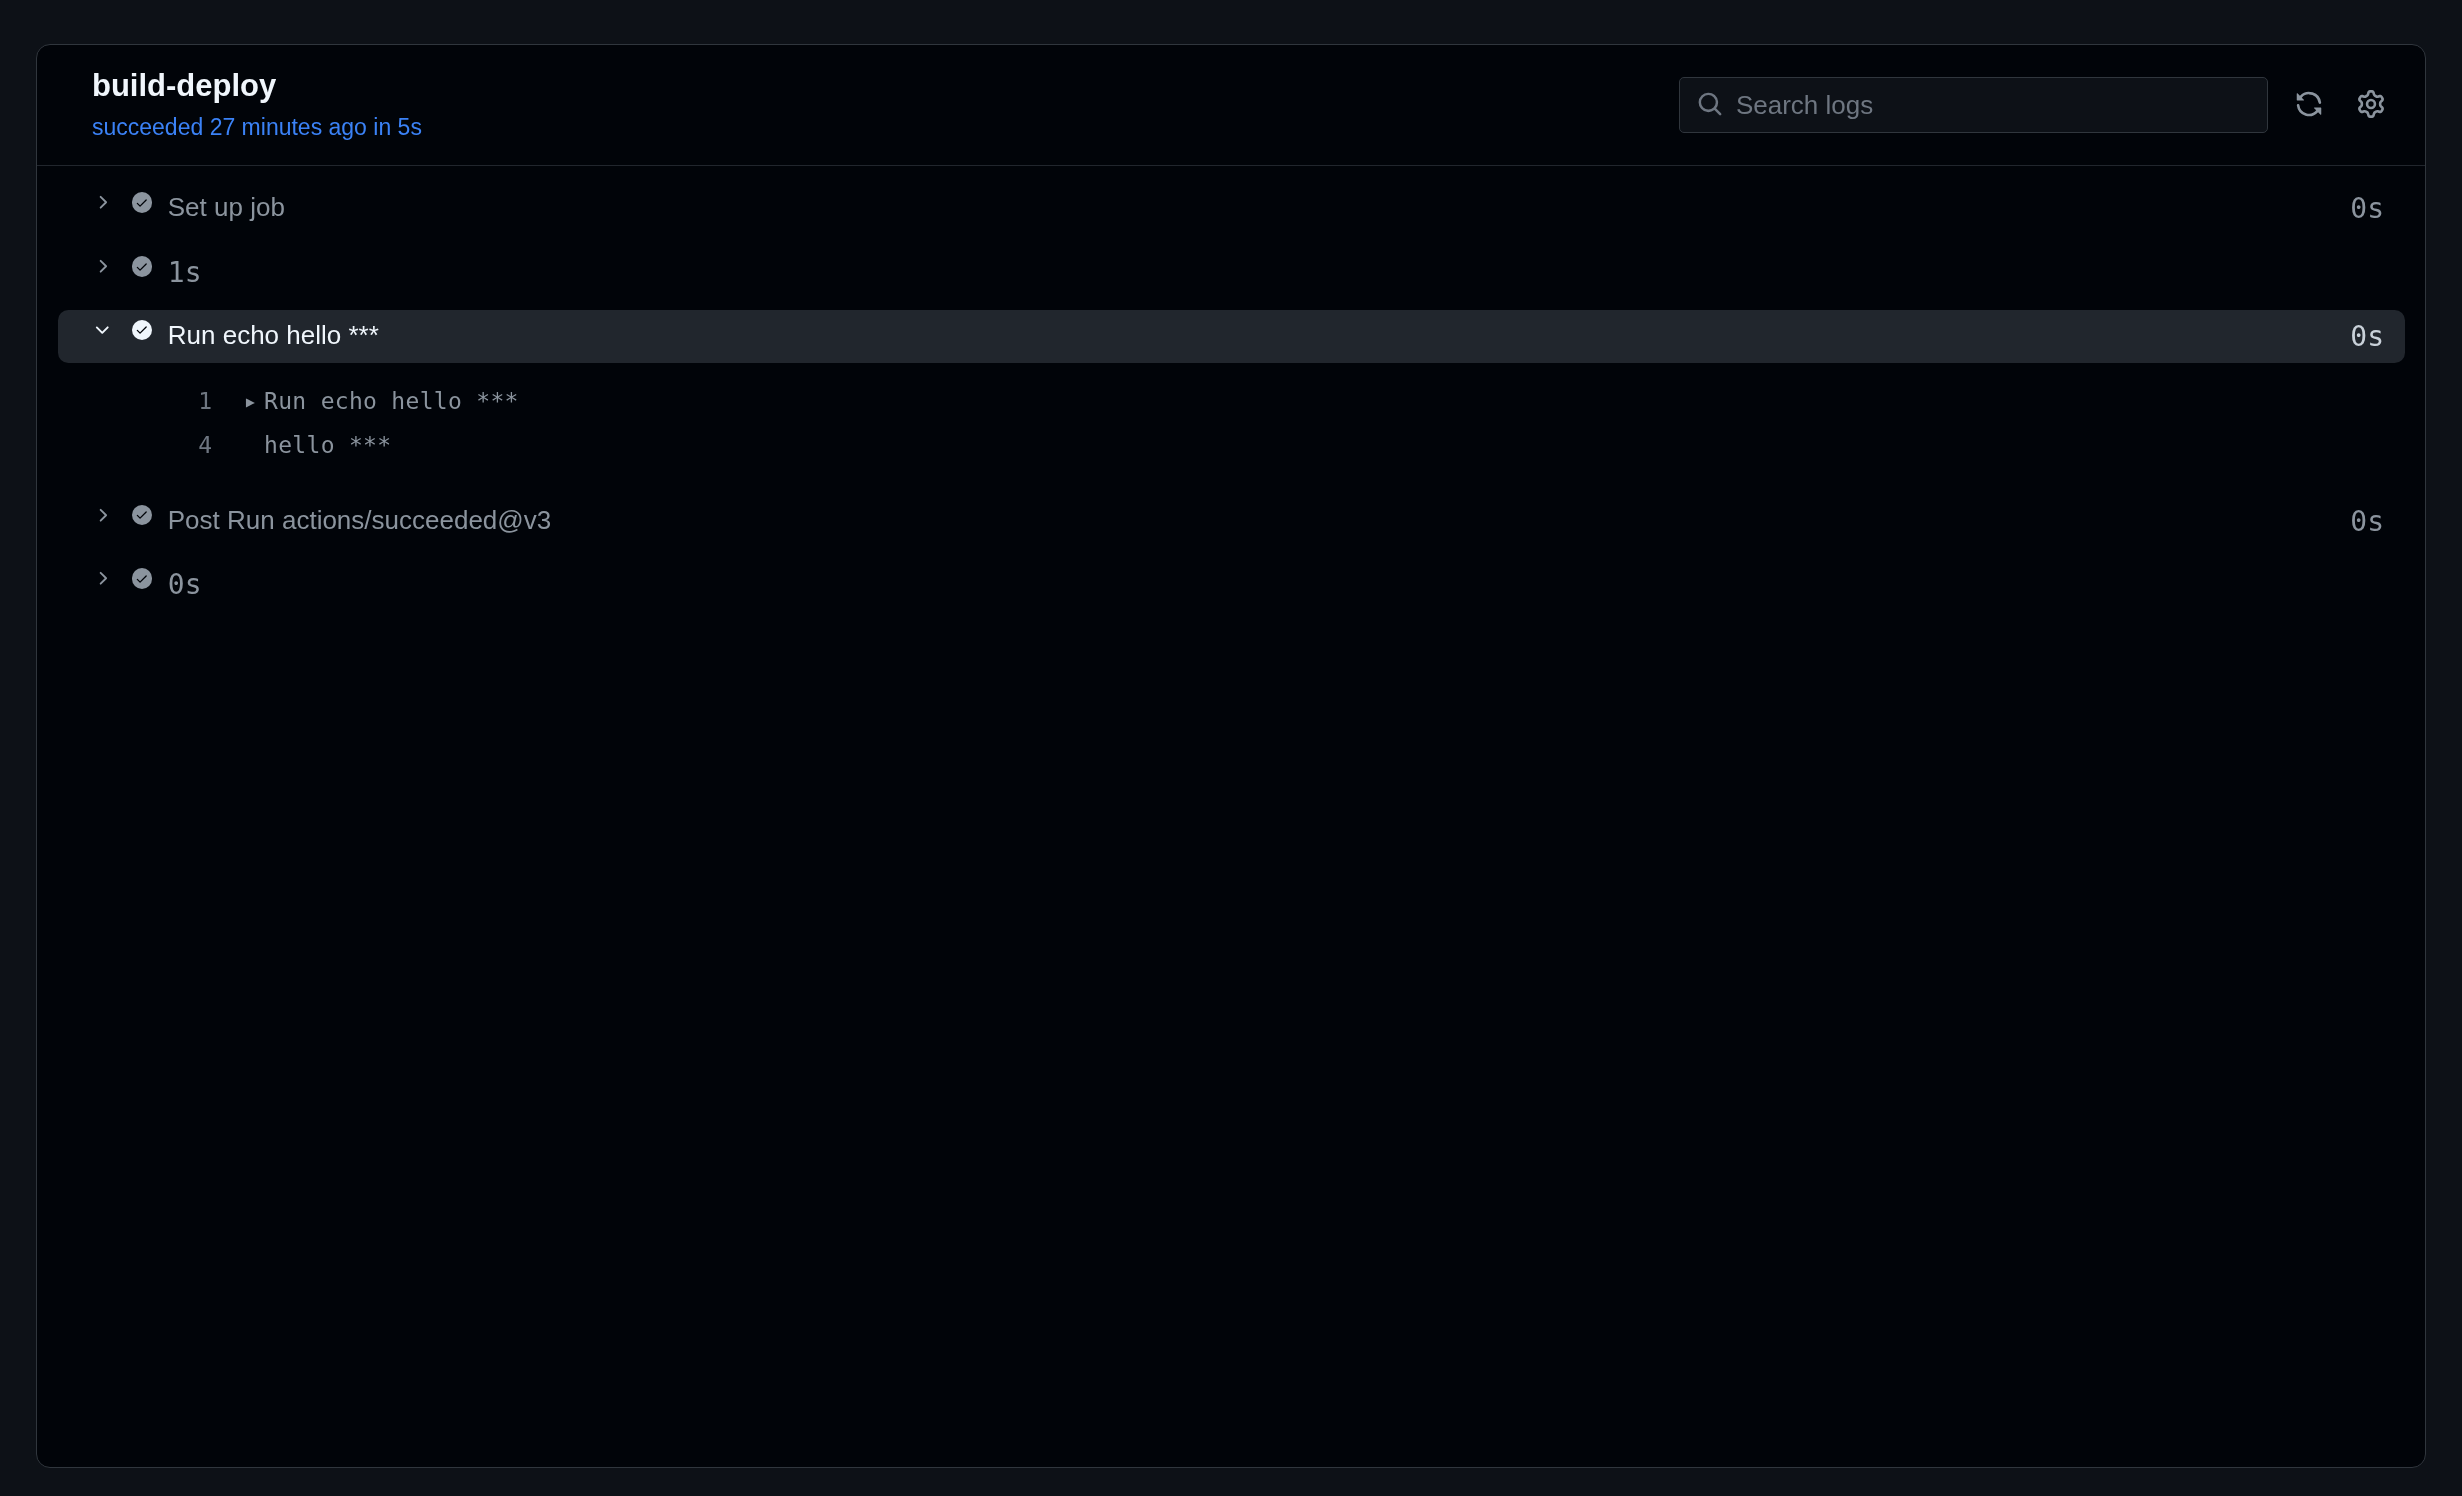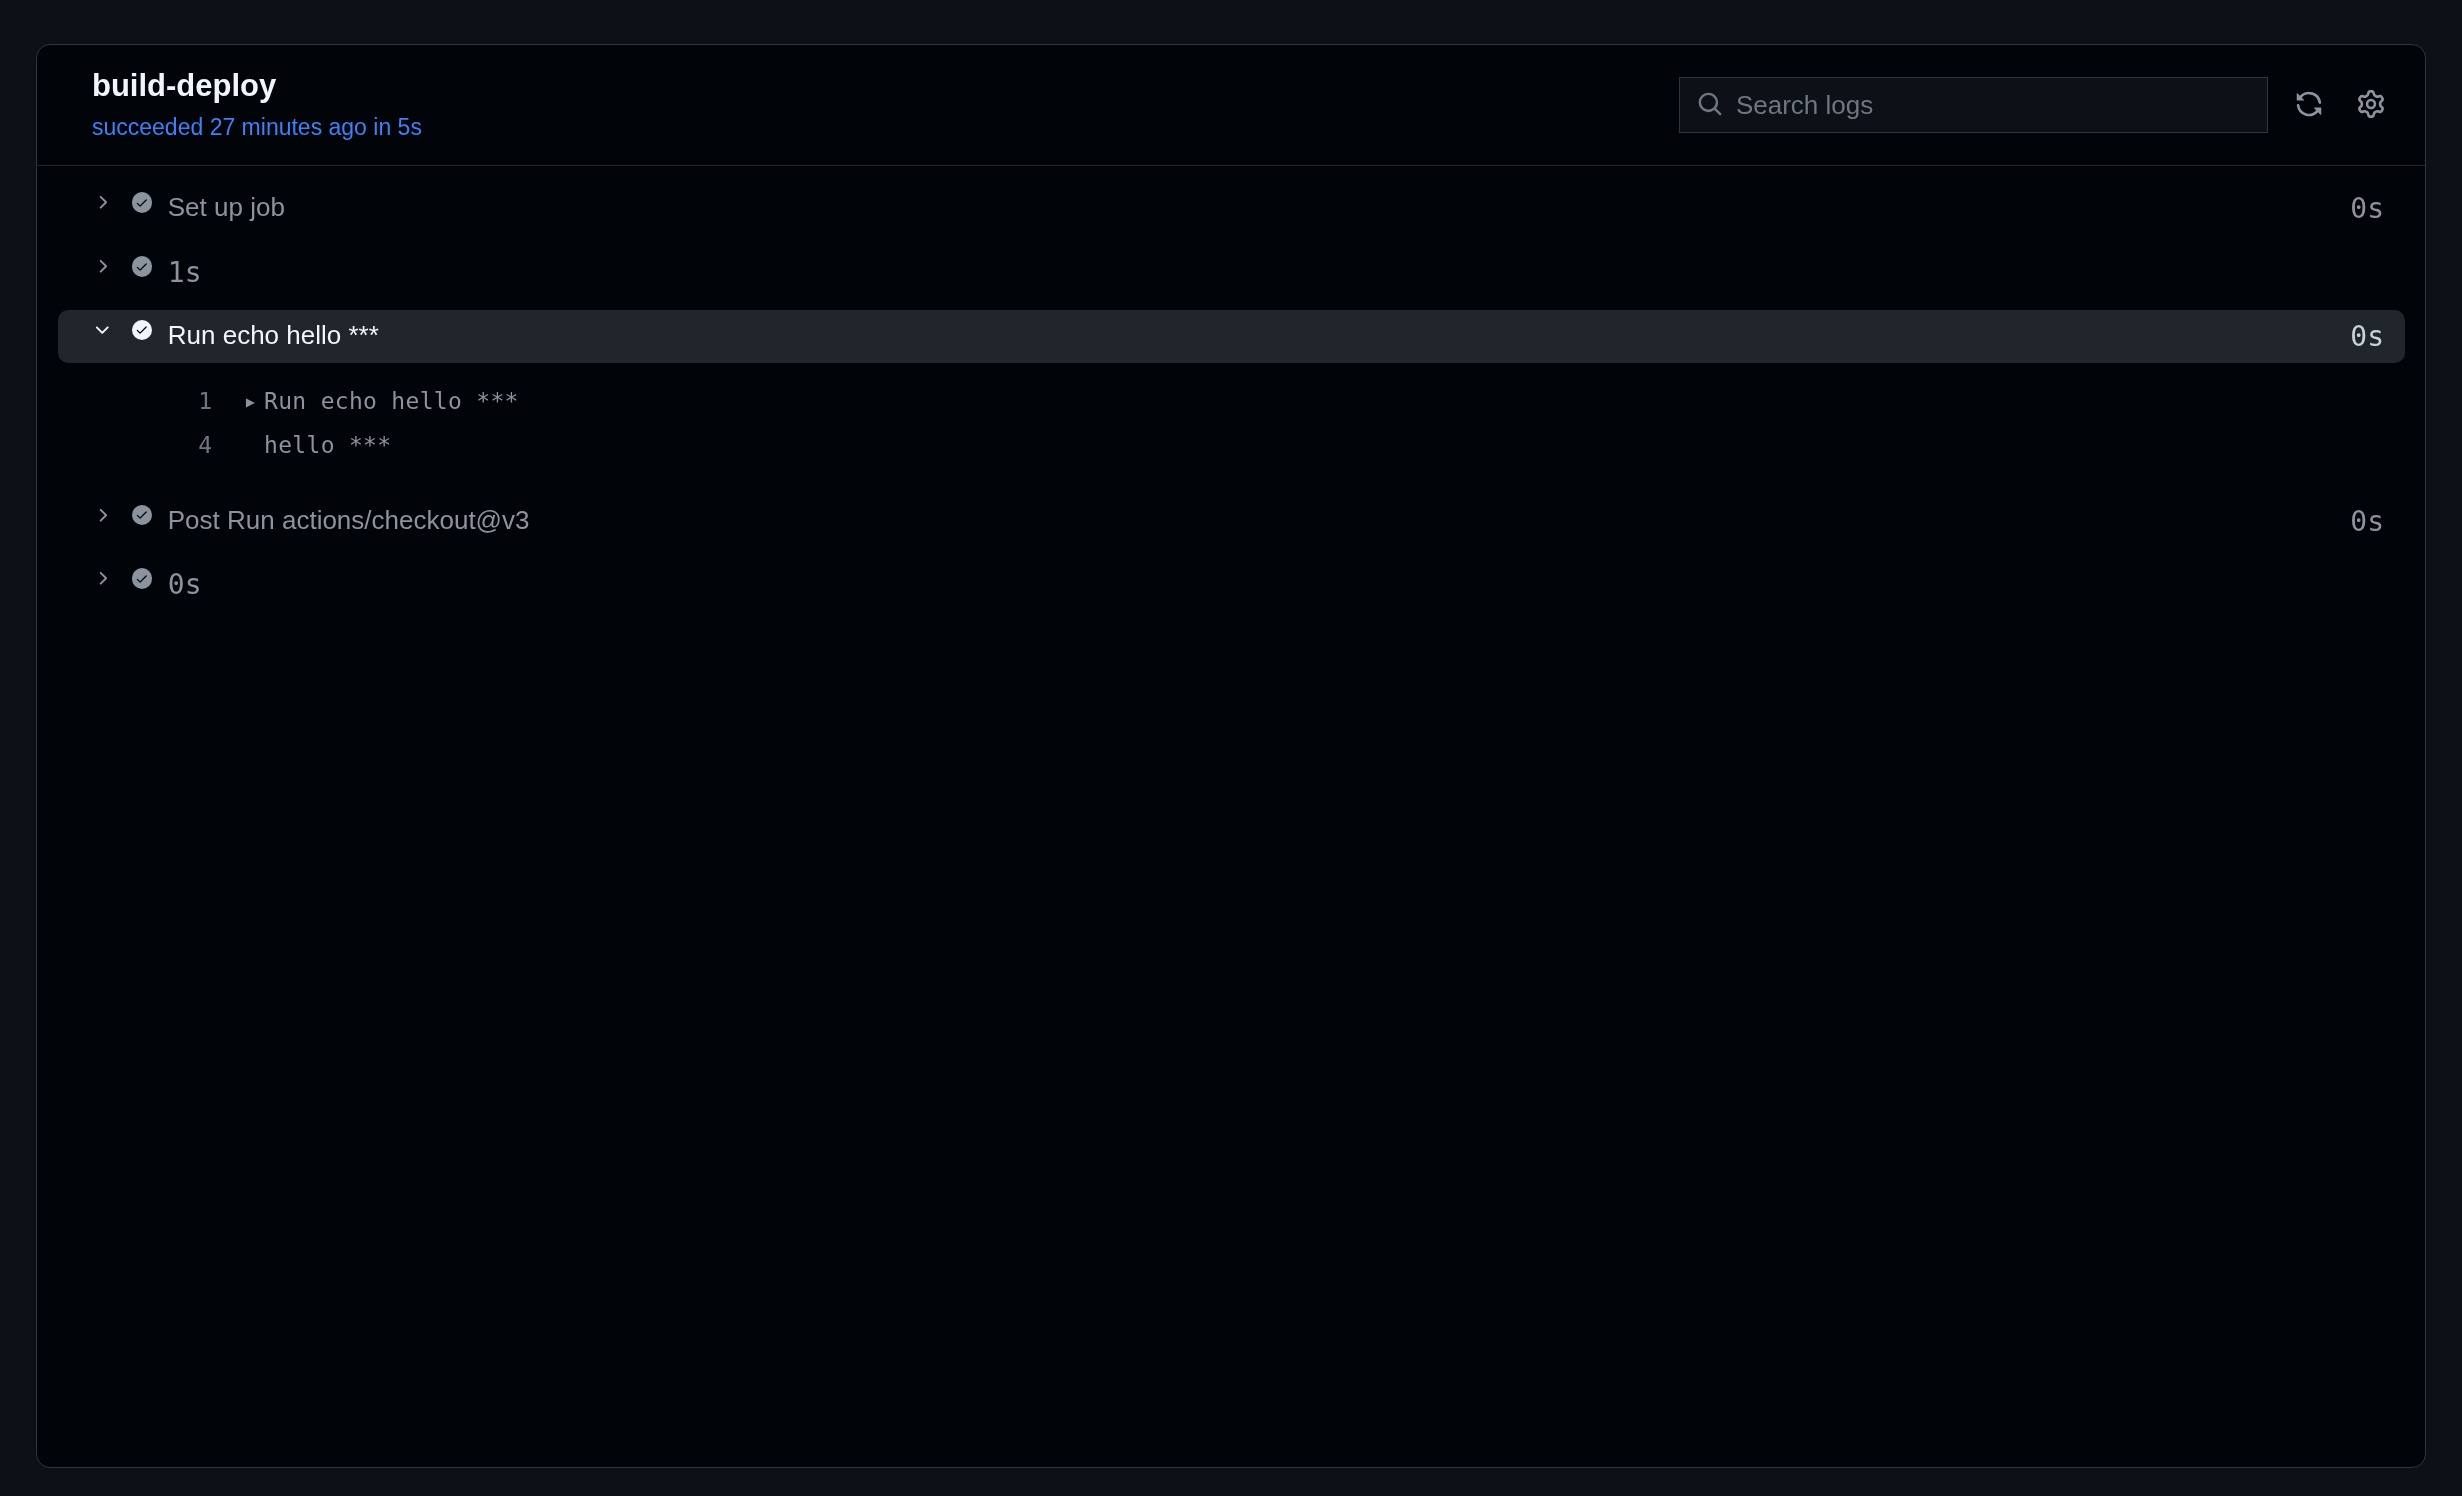--- a/index.html
+++ b/index.html
@@ -58,7 +58,7 @@
       align-items: center;
       background: #0d1117;
       border: 1.3px solid #30363d;
-      border-radius: 0;
+      border-radius: 5px;
       padding: 11.5px 16.7px;
       width: 589px;
       gap: 13px;

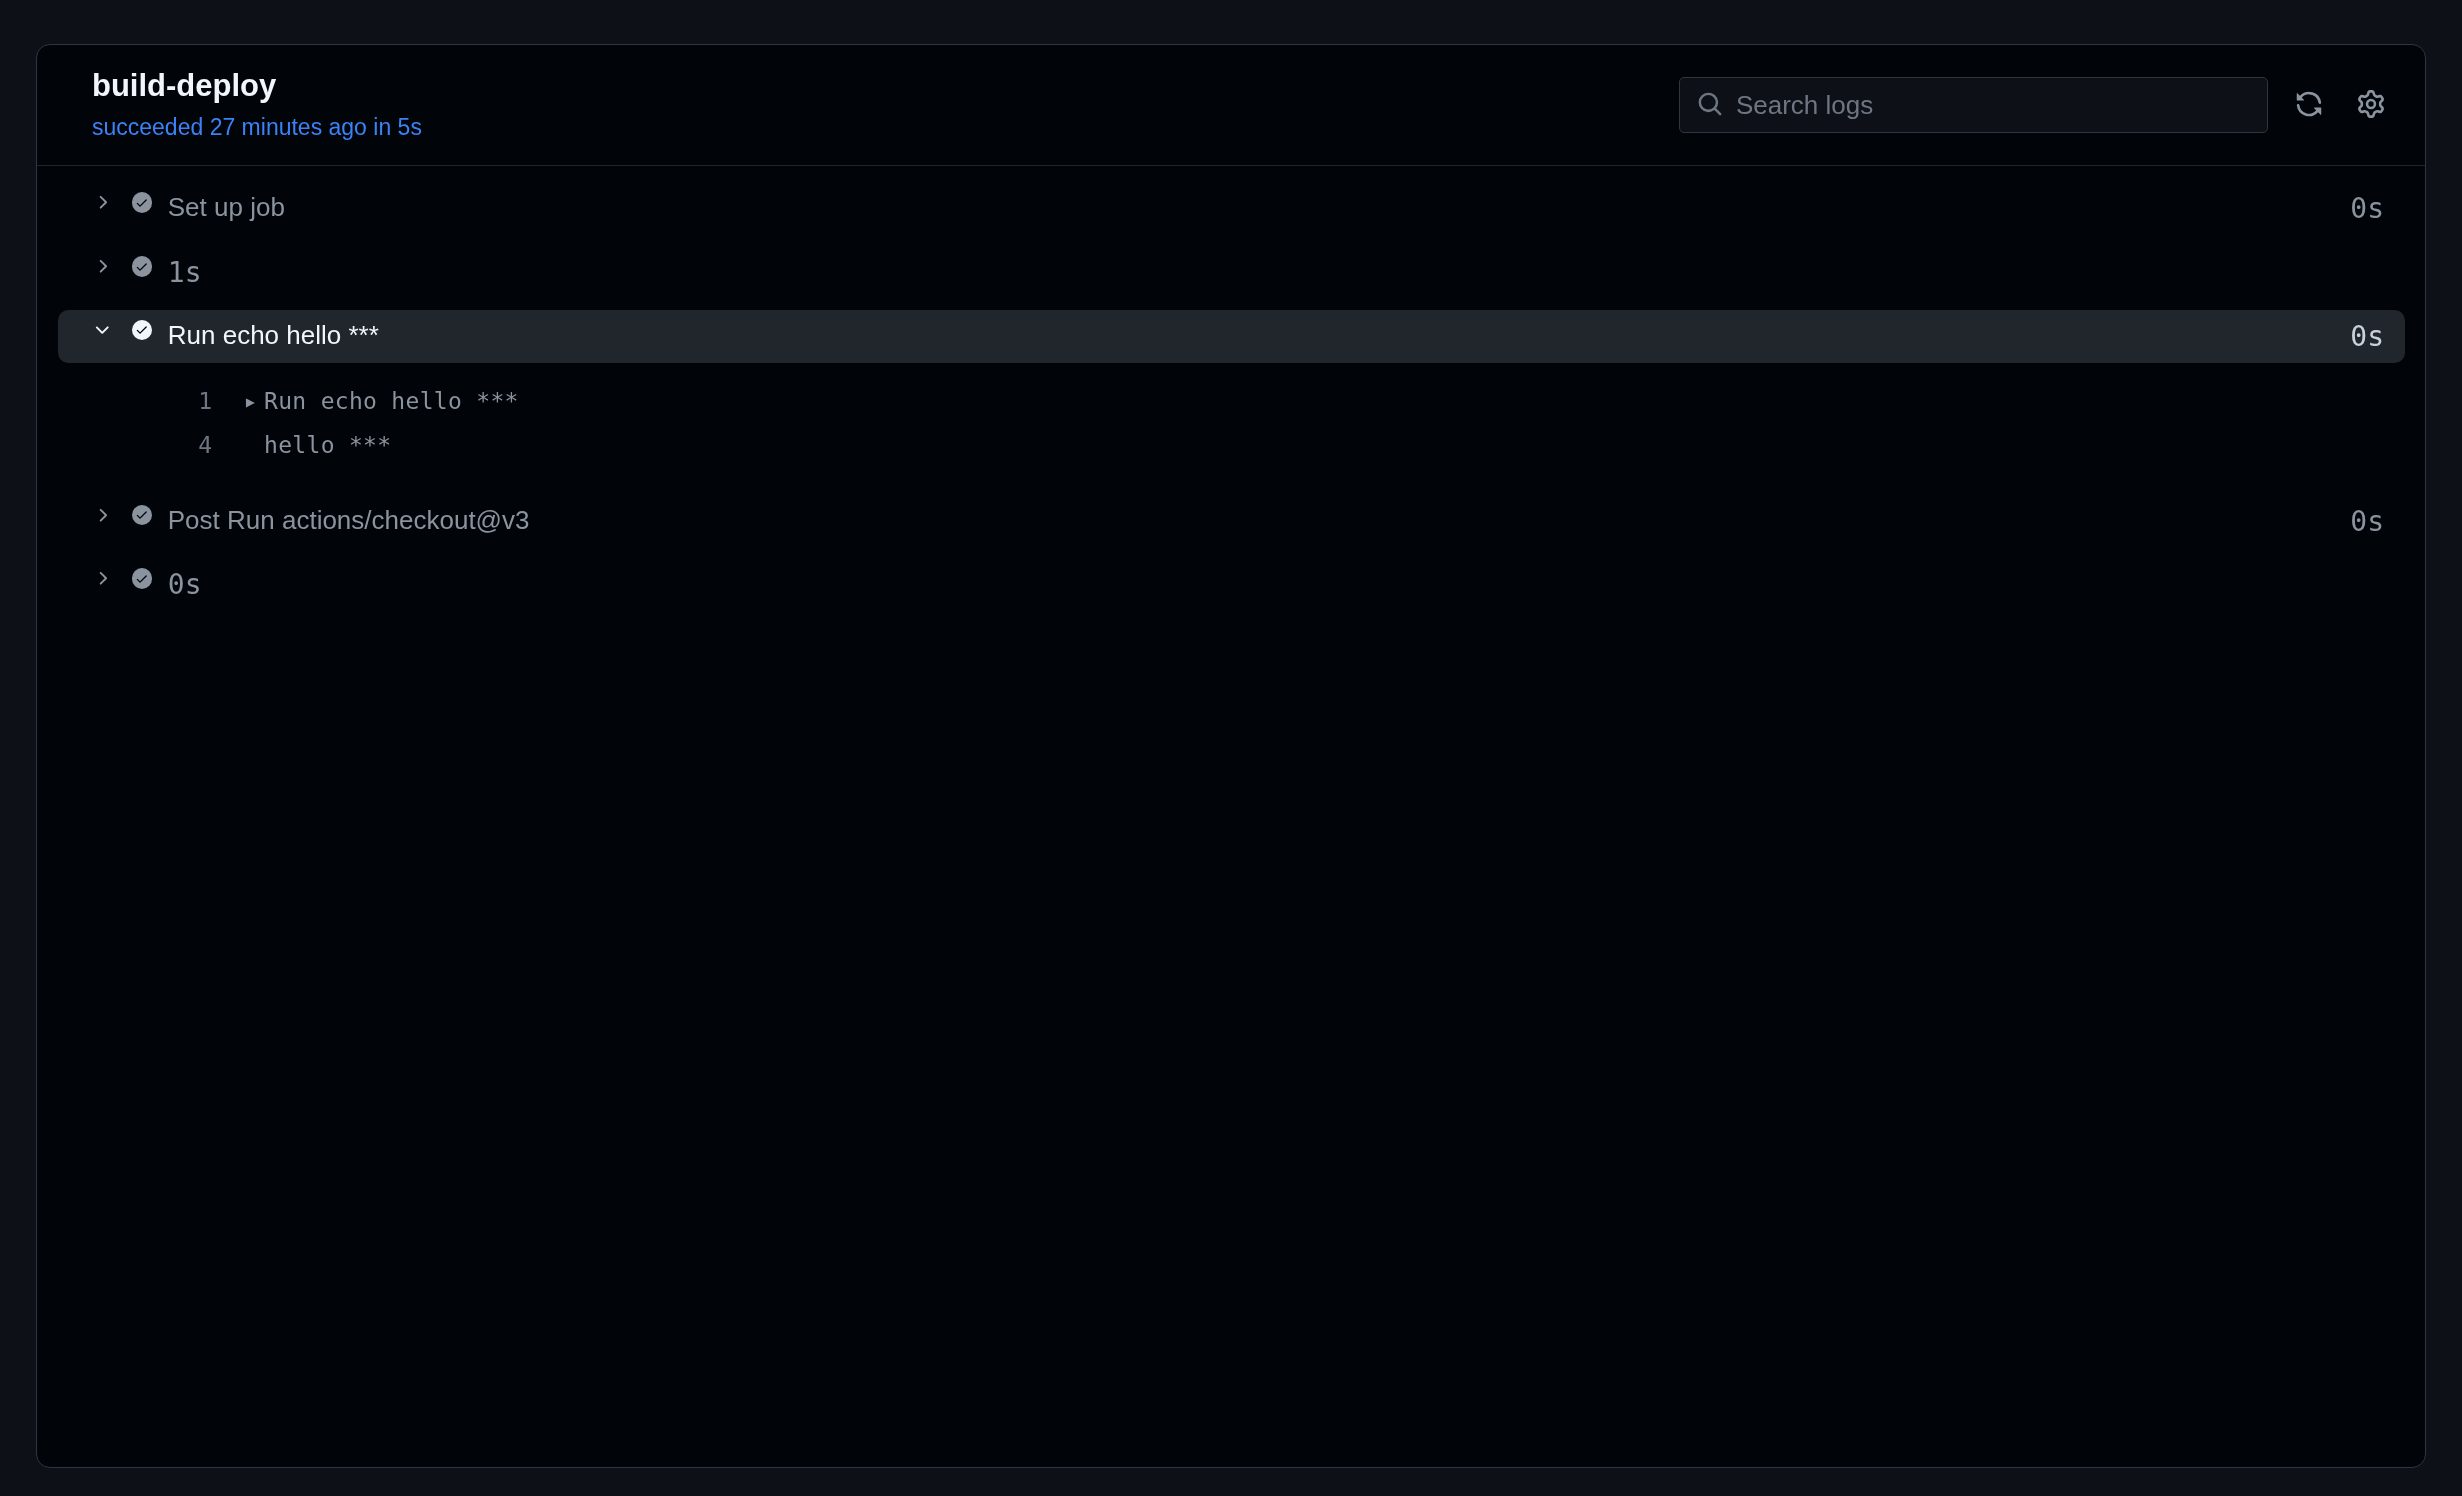--- a/index.html
+++ b/index.html
@@ -273,7 +273,7 @@
             <path d="M13.78 4.22a.75.75 0 0 1 0 1.06l-7.25 7.25a.75.75 0 0 1-1.06 0L2.22 9.28a.751.751 0 0 1 .018-1.042.751.751 0 0 1 1.042-.018L6 10.94l6.72-6.72a.75.75 0 0 1 1.06 0Z"></path>
           </svg>
       </span>
-      <span class="step-name">Post Run actions/checkout@v3</span>
+      <span class="step-name">Post Run actions/succeeded@v3</span>
       <span class="step-duration">0s</span>
     </div>
 

